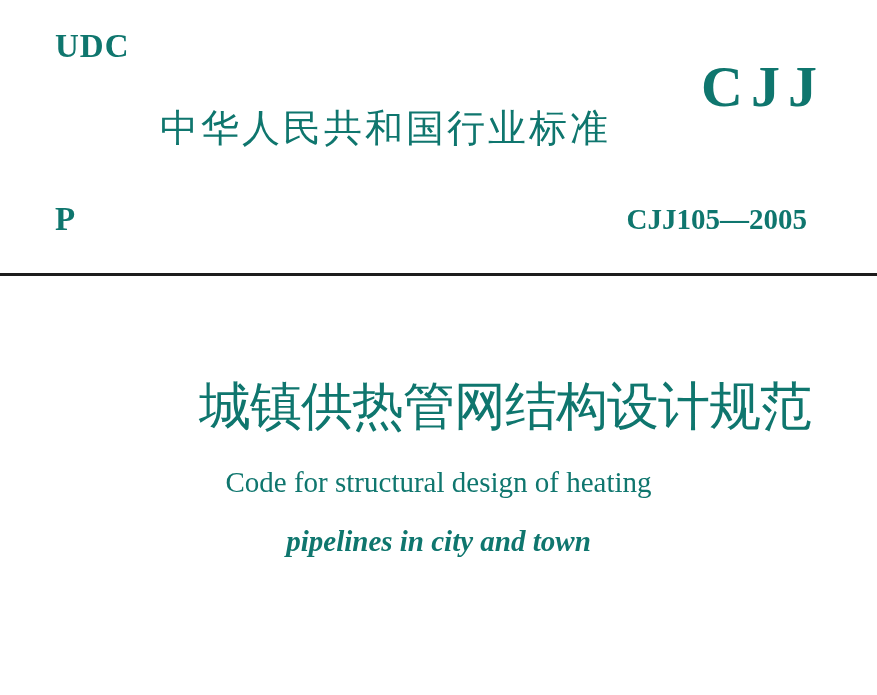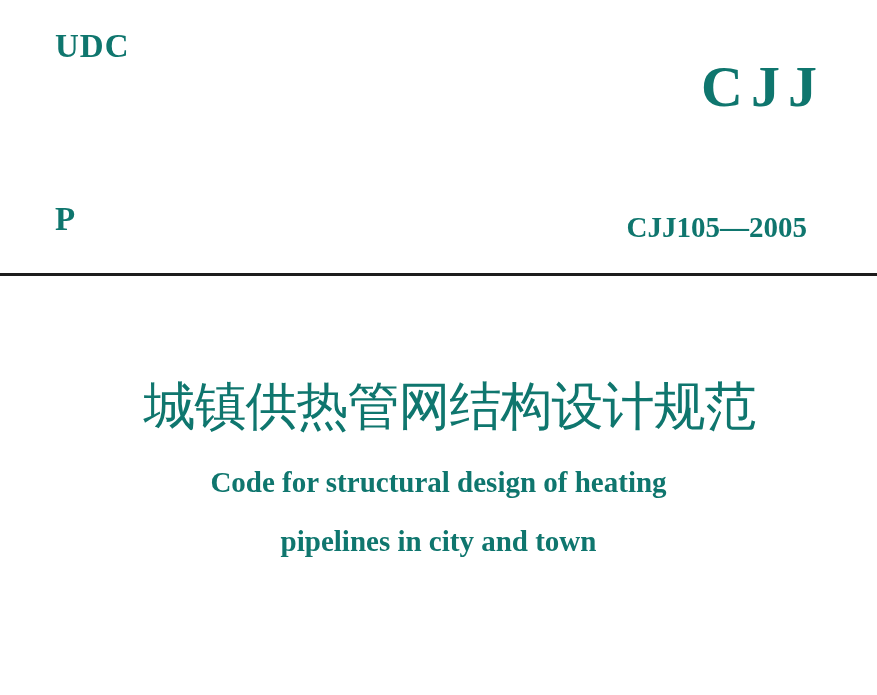--- a/index.html
+++ b/index.html
@@ -113,6 +113,7 @@
 
   <div class="udc">UDC</div>
 
+  <div class="standard-type-cn">中华人民共和国行业标准</div>
 
   <div class="code-short">CJJ</div>
 

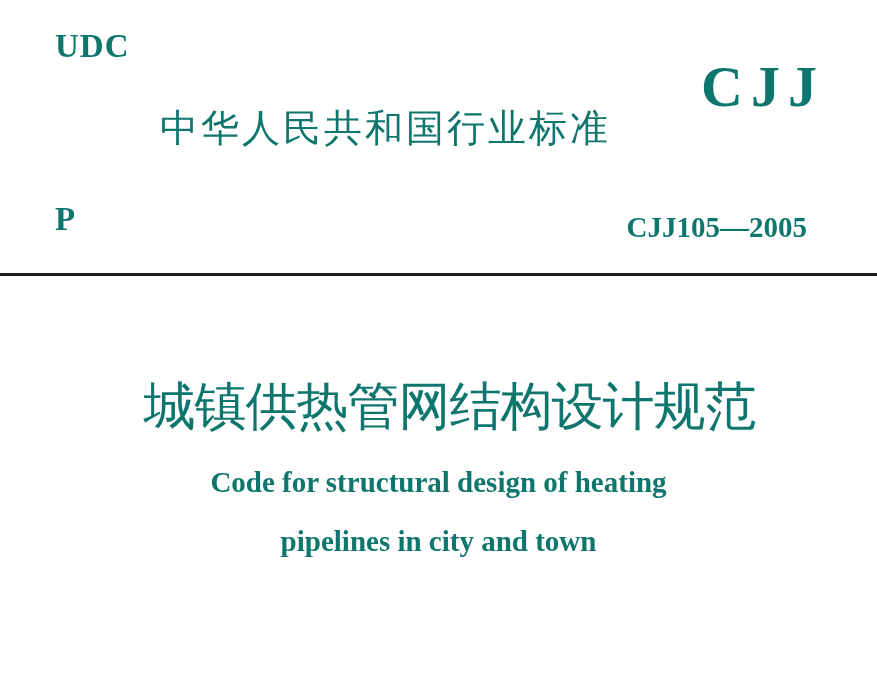--- a/index.html
+++ b/index.html
@@ -60,7 +60,6 @@
     font-weight: bold;
     font-family: "Liberation Serif", serif;
     white-space: nowrap;
-    margin-top: 8px;
   }
   .rule {
     position: absolute;

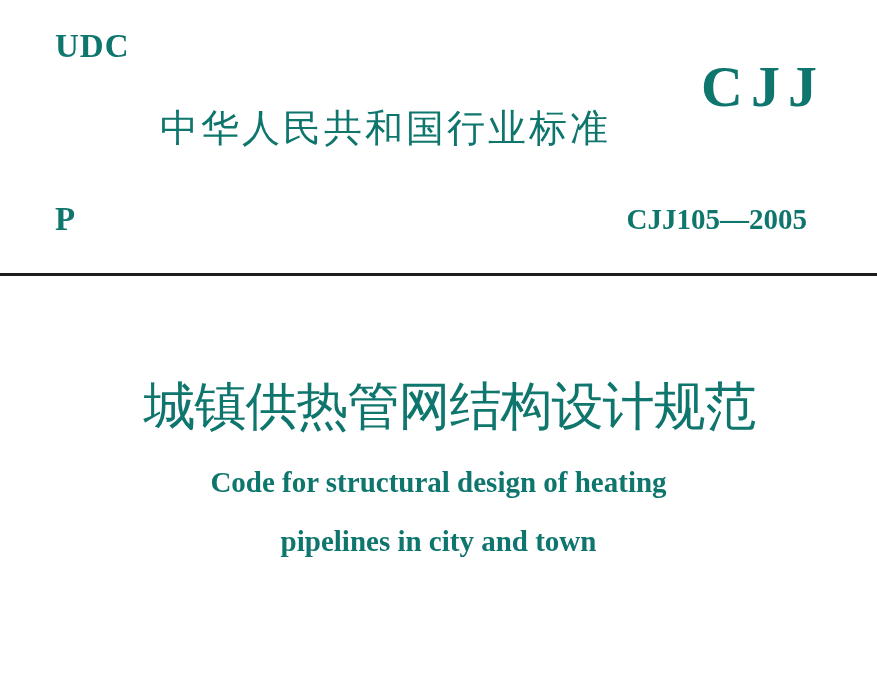--- a/index.html
+++ b/index.html
@@ -74,13 +74,12 @@
     left: 0;
     top: 372px;
     width: 811px;
-    text-align: center;
+    text-align: right;
     font-size: 52px;
     font-weight: 500;
     letter-spacing: -1px;
     font-family: "Liberation Serif", serif;
     white-space: nowrap;
-    margin-left: 44px;
   }
   .title-en-1 {
     position: absolute;

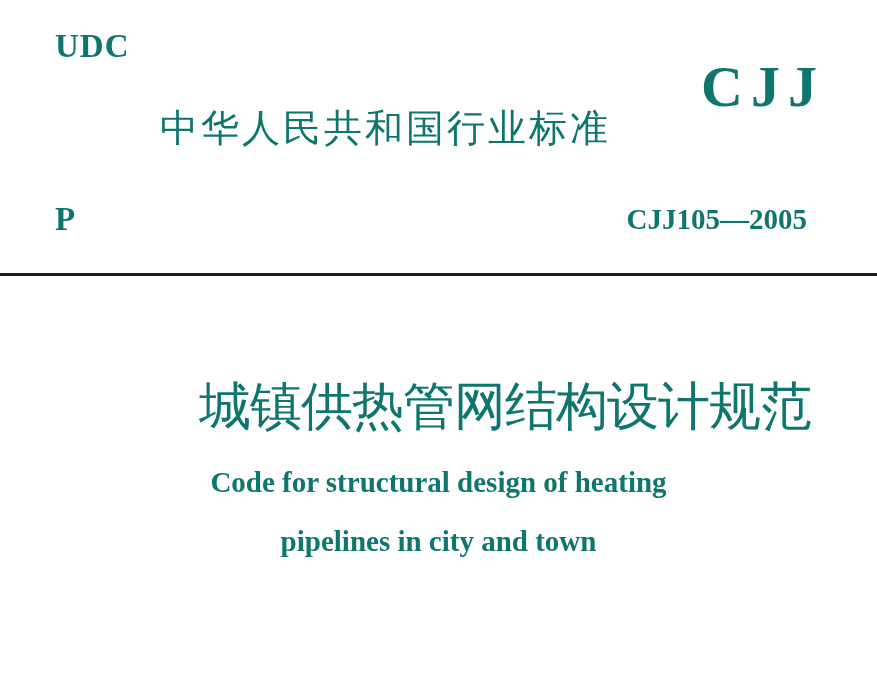--- a/index.html
+++ b/index.html
@@ -88,7 +88,7 @@
     width: 877px;
     text-align: center;
     font-size: 29px;
-    font-weight: bold;
+    font-weight: normal;
     font-family: "Liberation Serif", serif;
     white-space: nowrap;
   }

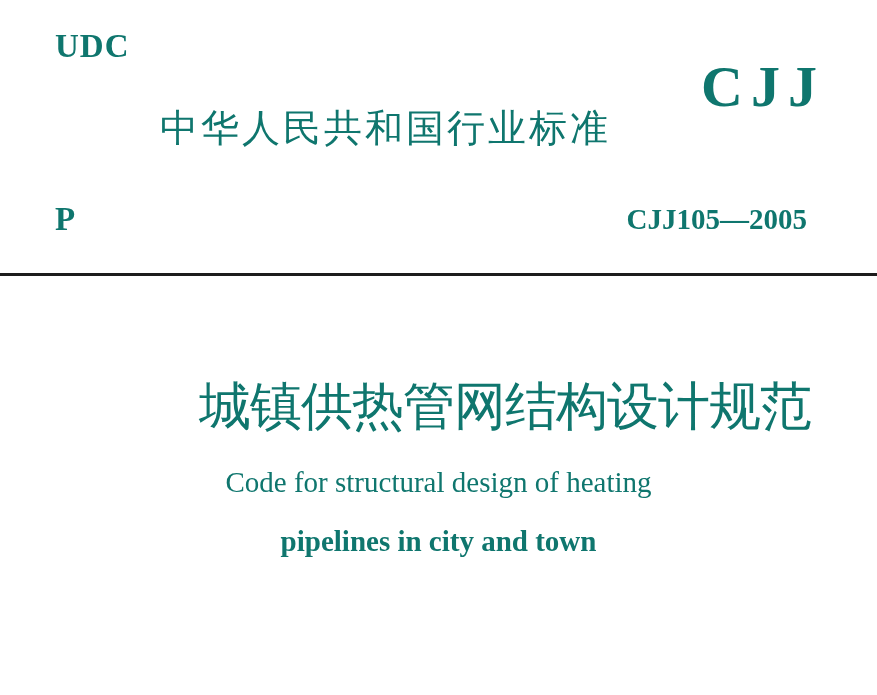--- a/index.html
+++ b/index.html
@@ -102,6 +102,7 @@
     font-weight: bold;
     font-family: "Liberation Serif", serif;
     white-space: nowrap;
+    font-style: italic;
   }
 </style>
 </head>

